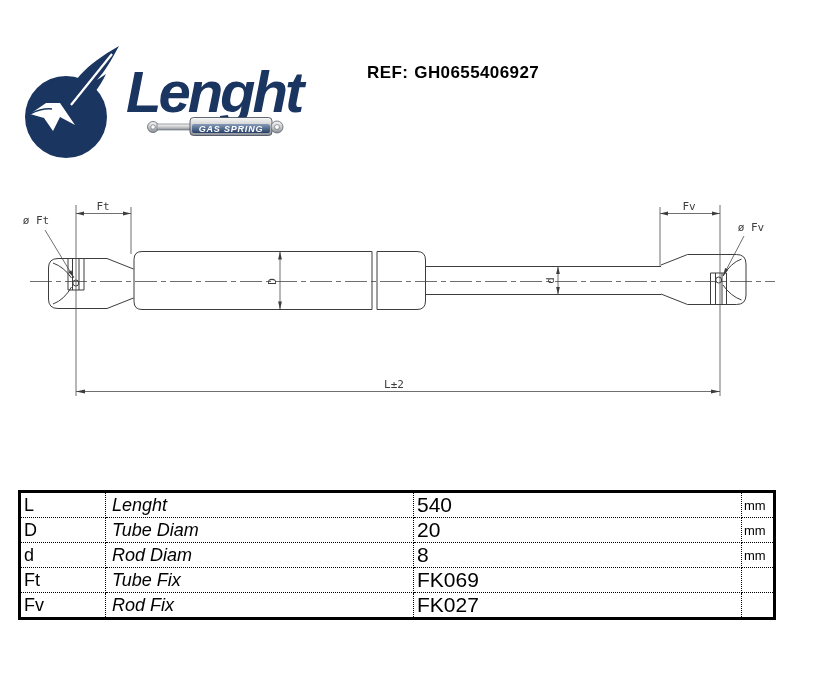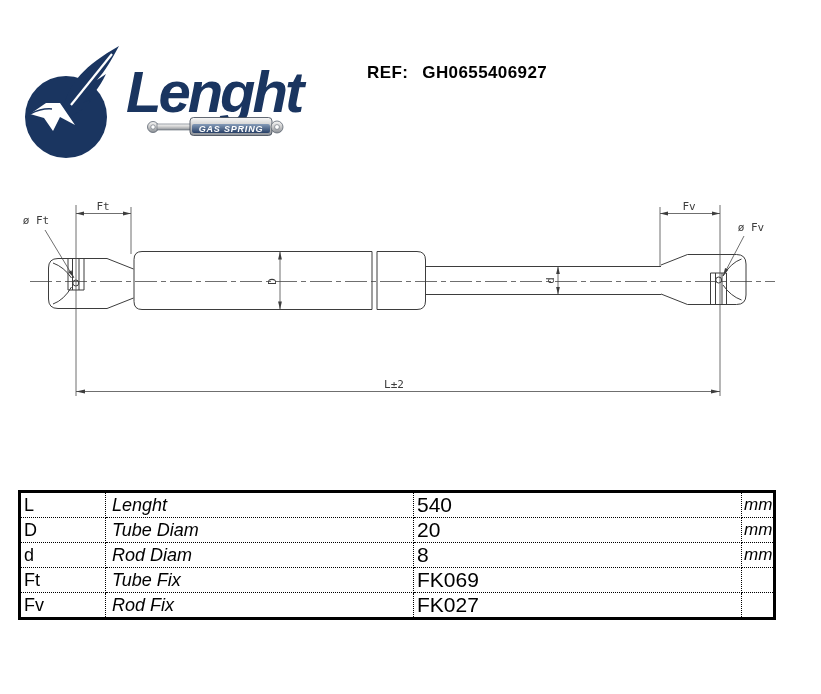--- a/index.html
+++ b/index.html
@@ -19,7 +19,7 @@
     font:bold 17px "Liberation Sans", sans-serif;
     letter-spacing:0.4px; color:#000;
   }
-  .ref-line .ref-value { margin-left:14px; }
+  .ref-line .ref-value { margin-left:6px; }
 
   
   .logo { position:absolute; left:0; top:0; width:310px; height:180px; }

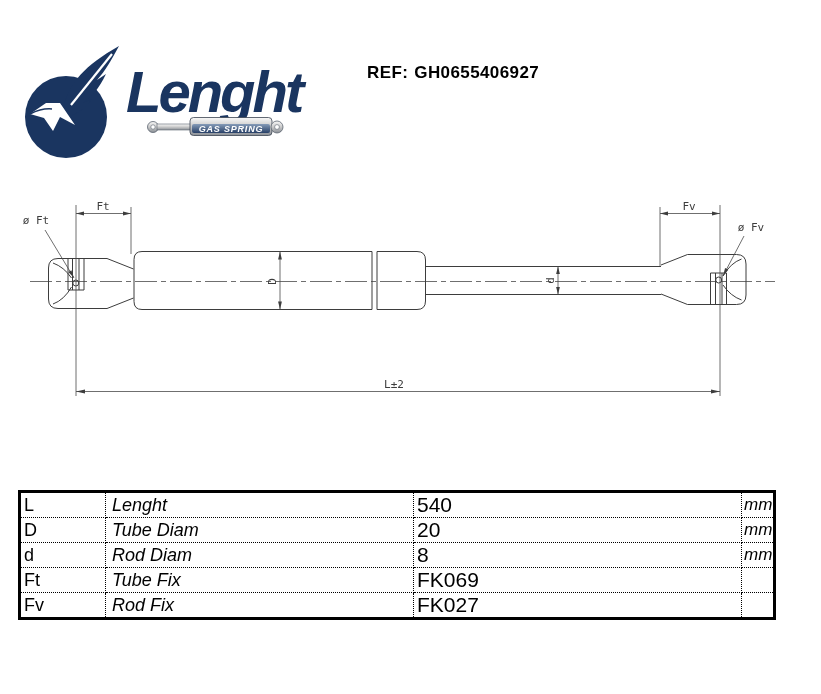--- a/index.html
+++ b/index.html
@@ -60,7 +60,7 @@
   .spec-table td.sym  { font-size:18px; }
   .spec-table td.nam  { font-size:18px; padding-left:6px;font-style:italic; }
   .spec-table td.val  { font-size:21px; text-align:left; padding-right:4px; }
-  .spec-table td.unit { font-size:17px; padding-left:2px;font-style:italic; }
+  .spec-table td.unit { font-size:13px; padding-left:2px; }
 </style>
 </head>
 <body>

